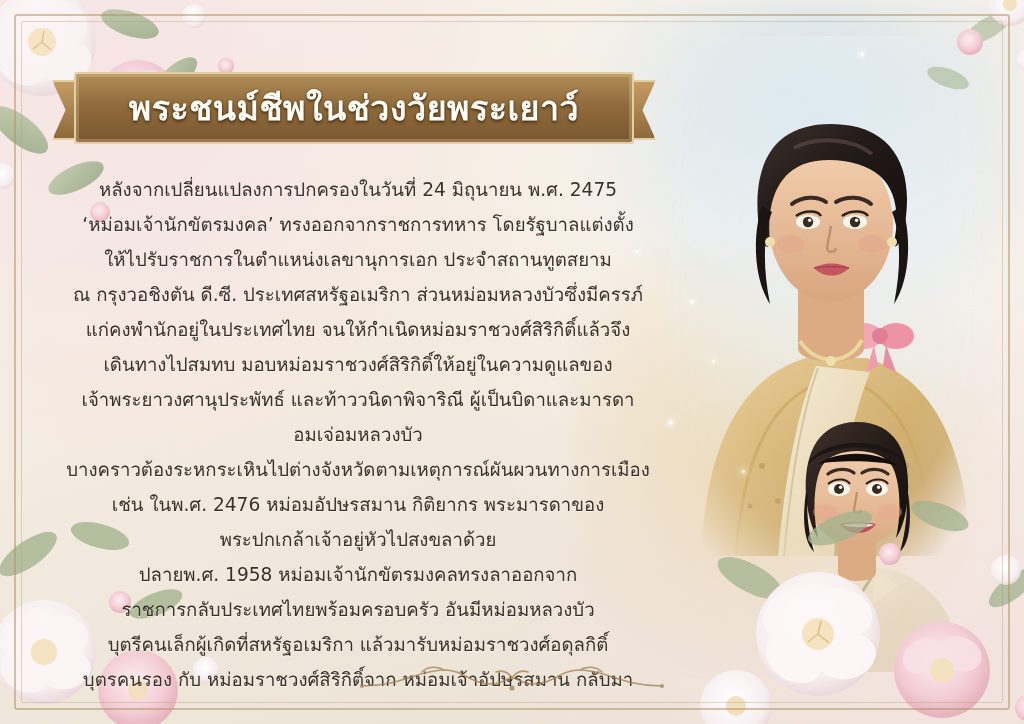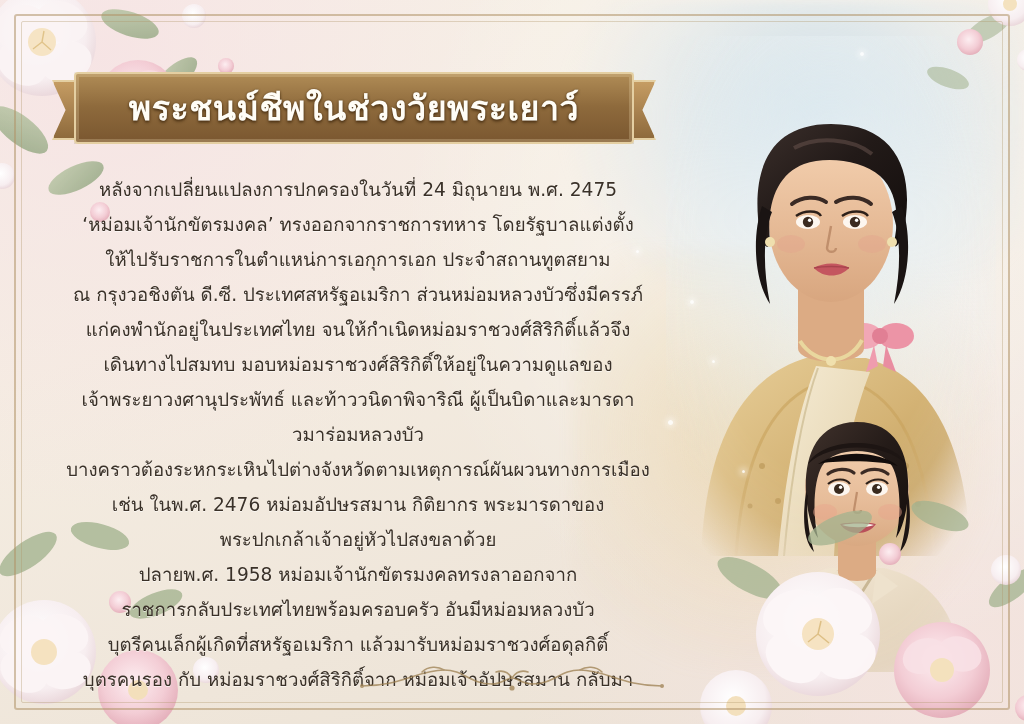--- a/index.html
+++ b/index.html
@@ -492,7 +492,7 @@
   <div id="body-text">
     <p>หลังจากเปลี่ยนแปลงการปกครองในวันที่ 24 มิถุนายน พ.ศ. 2475</p>
     <p>‘หม่อมเจ้านักขัตรมงคล’ ทรงออกจากราชการทหาร โดยรัฐบาลแต่งตั้ง</p>
-    <p>ให้ไปรับราชการในตำแหน่การเอกุการเอก ประจำสถานทูตสยาม</p>
+    <p>ให้ไปรับราชการในตำแหน่งเลขานุการเอก ประจำสถานทูตสยาม</p>
     <p>ณ กรุงวอชิงตัน ดี.ซี. ประเทศสหรัฐอเมริกา ส่วนหม่อมหลวงบัวซึ่งมีครรภ์</p>
     <p>แก่คงพำนักอยู่ในประเทศไทย จนให้กำเนิดหม่อมราชวงศ์สิริกิติ์แล้วจึง</p>
     <p>เดินทางไปสมทบ มอบหม่อมราชวงศ์สิริกิติ์ให้อยู่ในความดูแลของ</p>

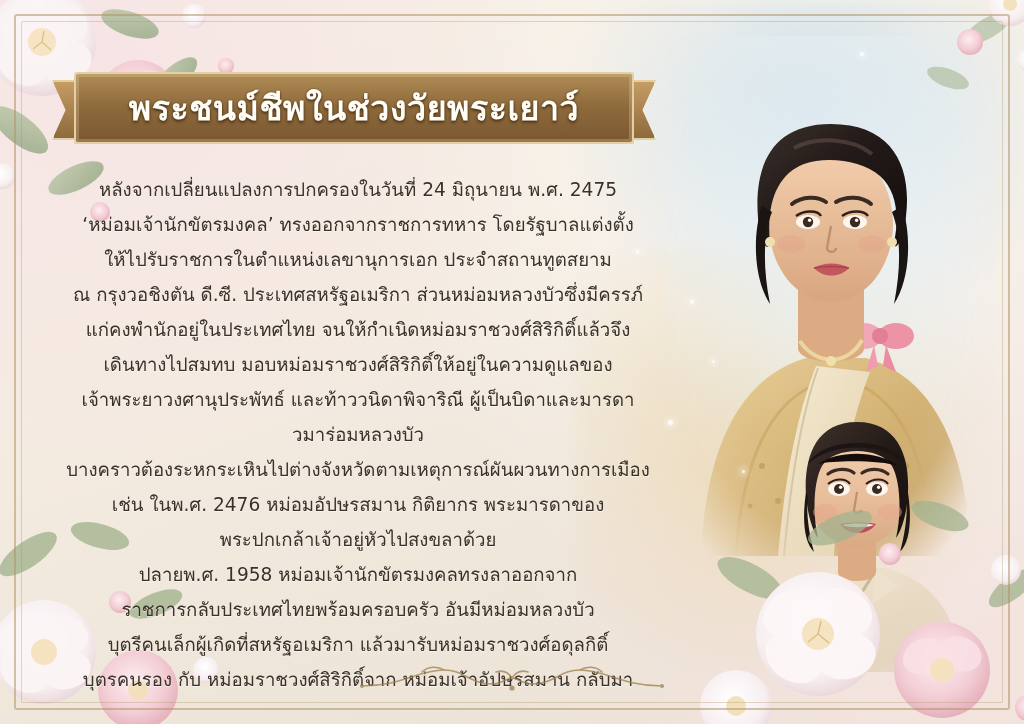--- a/index.html
+++ b/index.html
@@ -497,7 +497,7 @@
     <p>แก่คงพำนักอยู่ในประเทศไทย จนให้กำเนิดหม่อมราชวงศ์สิริกิติ์แล้วจึง</p>
     <p>เดินทางไปสมทบ มอบหม่อมราชวงศ์สิริกิติ์ให้อยู่ในความดูแลของ</p>
     <p>เจ้าพระยาวงศานุประพัทธ์ และท้าววนิดาพิจาริณี ผู้เป็นบิดาและมารดา</p>
-    <p>วมาร่อมหลวงบัว</p>
+    <p>อมเจ่อมหลวงบัว</p>
     <p>บางคราวต้องระหกระเหินไปต่างจังหวัดตามเหตุการณ์ผันผวนทางการเมือง</p>
     <p>เช่น ในพ.ศ. 2476 หม่อมอัปษรสมาน กิติยากร พระมารดาของ</p>
     <p>พระปกเกล้าเจ้าอยู่หัวไปสงขลาด้วย</p>

